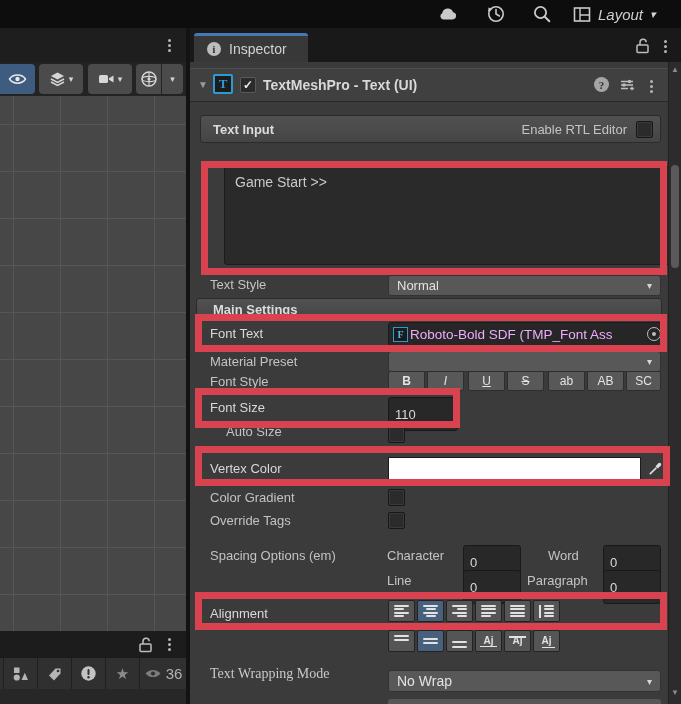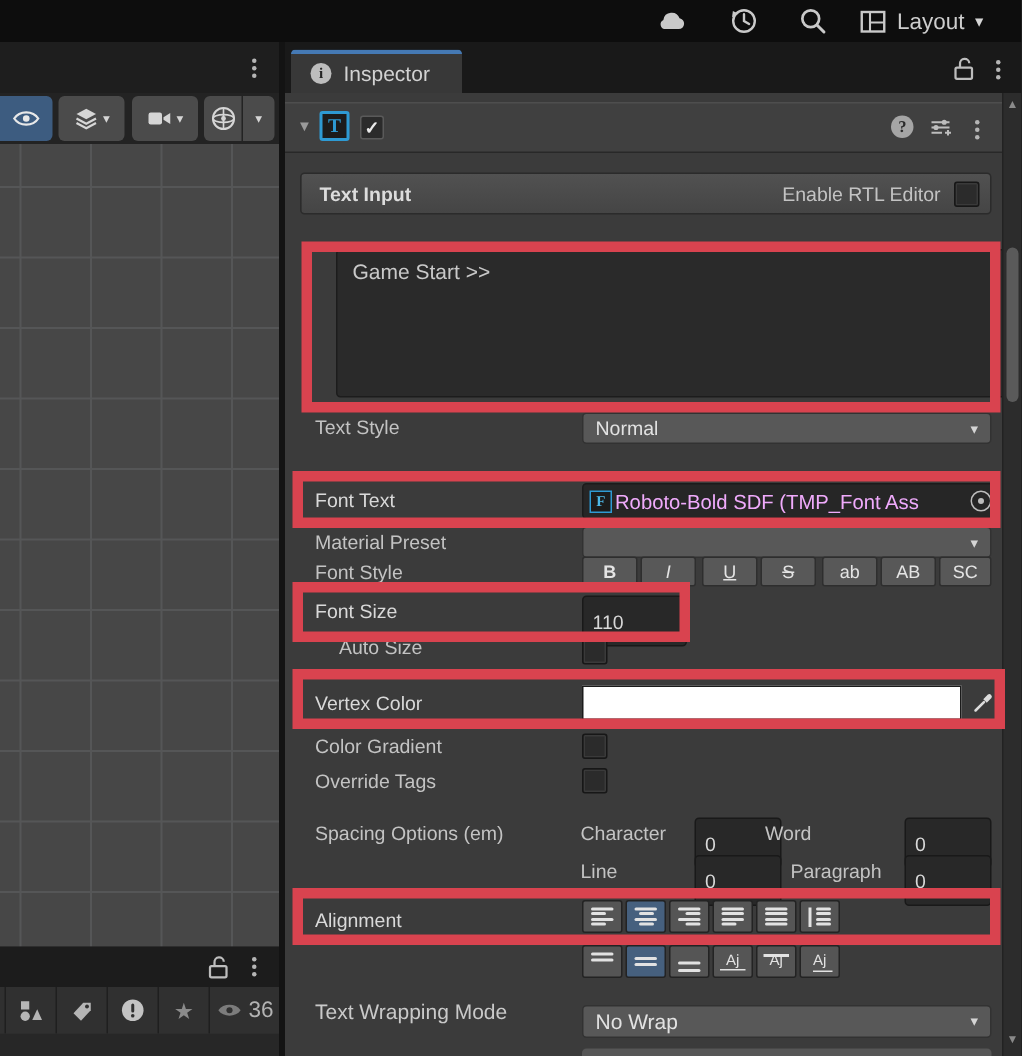--- a/index.html
+++ b/index.html
@@ -49,7 +49,7 @@
 
 <div id="root">
 
-  <div class="abs" style="left:0;top:0;width:681px;height:28px;background:#0d0d0d;">
+  <div class="abs" style="left:0;top:0;width:681px;height:28px;background:#0d0d0d;font-style:italic;">
     <div class="abs" style="left:437px;top:4px;width:24px;height:20px;display:flex;align-items:center;">
       <span>
         <svg width="22" height="18" viewBox="0 0 24 20">

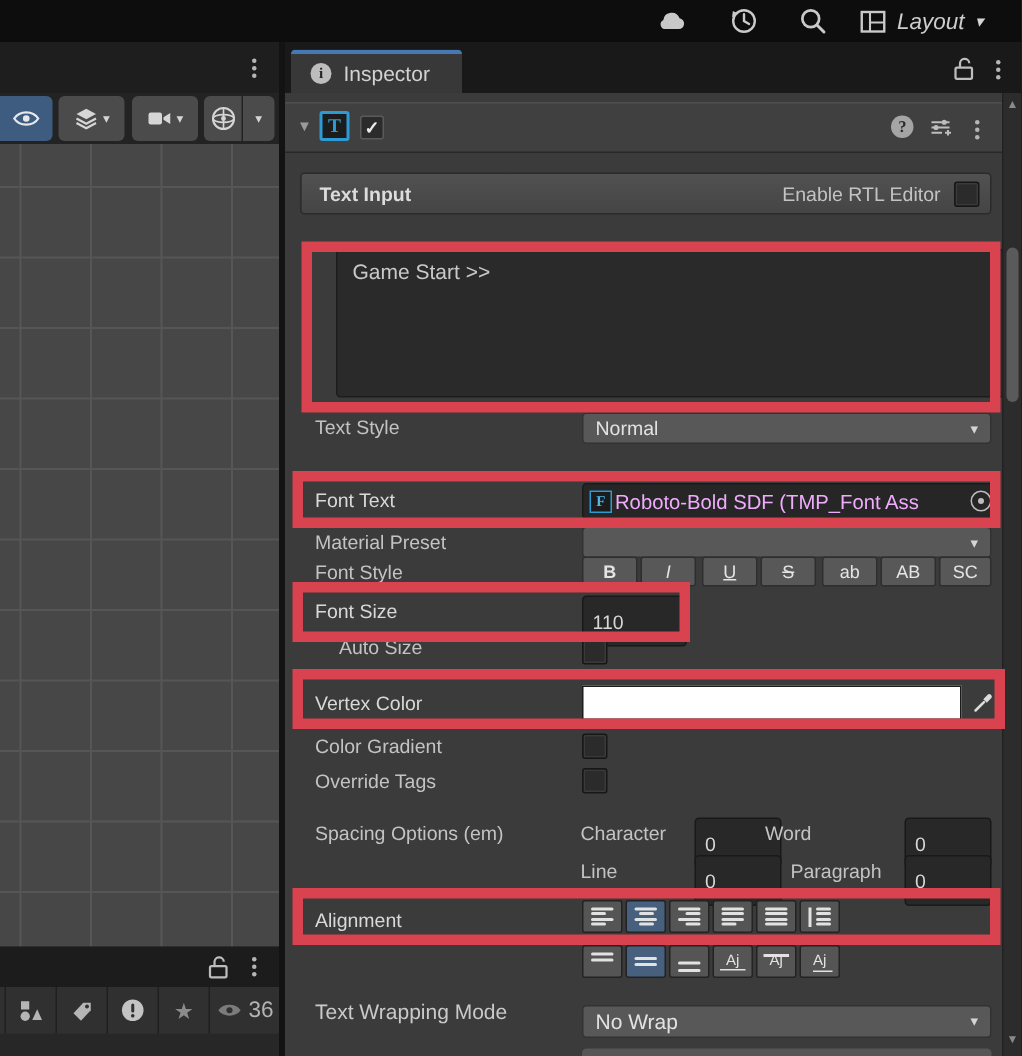--- a/index.html
+++ b/index.html
@@ -226,6 +226,7 @@
     <span class="abs" style="left:8px;top:10px;font-size:10px;color:#9a9a9a;">▼</span>
     <span class="abs serif" style="left:23px;top:5px;width:20px;height:20px;border:2px solid #2e9ad3;border-radius:2px;background:#1c1c1c;color:#2e9ad3;font-weight:bold;font-size:13px;display:flex;align-items:center;justify-content:center;box-sizing:border-box;">T</span>
     <span class="abs" style="left:50px;top:8px;width:16px;height:16px;background:#2b2b2b;border:1px solid #5a5a5a;border-radius:2px;color:#eaeaea;font-size:12px;font-weight:bold;display:flex;align-items:center;justify-content:center;box-sizing:border-box;">✓</span>
+    <span class="abs" style="left:73px;top:8px;font-size:14px;font-weight:bold;color:#d9d9d9;white-space:nowrap;">TextMeshPro - Text (UI)</span>
     <span class="abs serif" style="left:404px;top:8px;width:15px;height:15px;border-radius:50%;background:#a5a5a5;color:#2c2c2c;font-size:11px;font-weight:bold;display:flex;align-items:center;justify-content:center;">?</span>
     <span class="abs" style="left:429px;top:8px;">
       <svg width="16" height="16" viewBox="0 0 16 16">

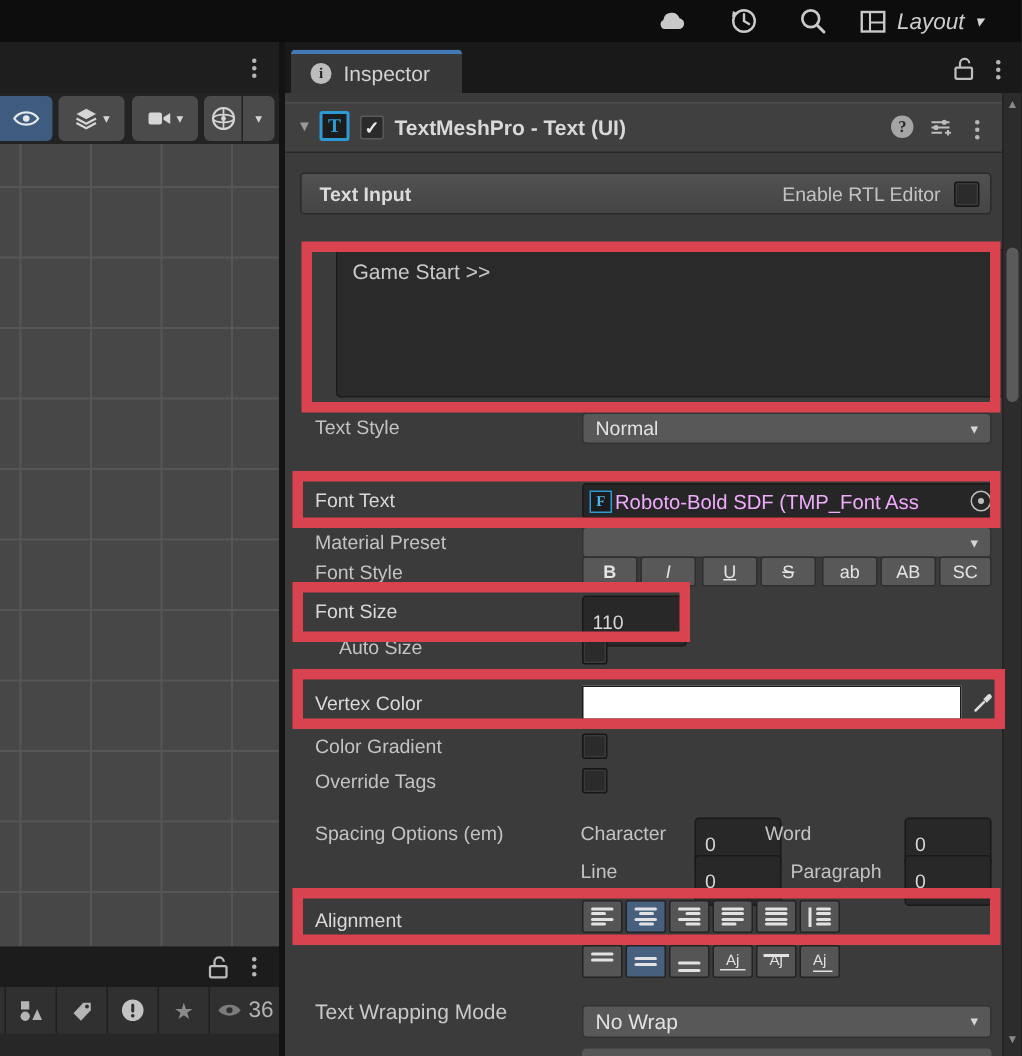--- a/index.html
+++ b/index.html
@@ -259,6 +259,9 @@
     <span class="caret">▾</span>
   </div>
 
+  <div class="abs bar" style="left:196px;top:298px;width:466px;height:23px;">
+    <span class="blbl" style="margin-left:16px;">Main Settings</span>
+  </div>
 
   <span class="abs lbl bright" style="left:210px;top:326px;">Font Text</span>
   <div class="abs" style="left:388px;top:322px;width:278px;height:24px;background:#262626;border:1px solid #1b1b1b;border-radius:3px;box-sizing:border-box;display:flex;align-items:center;">

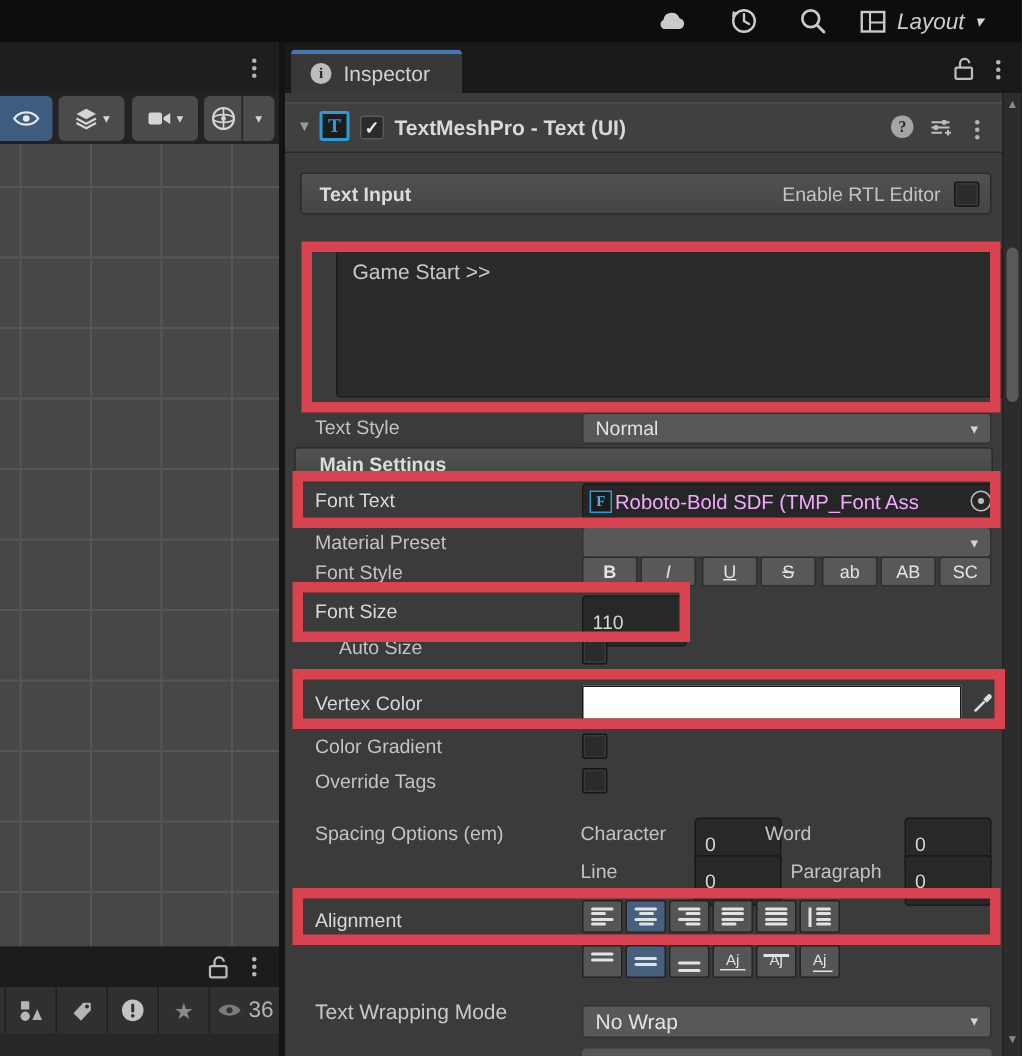--- a/index.html
+++ b/index.html
@@ -329,7 +329,7 @@
   <div class="abs inp" style="left:463px;top:545px;width:58px;height:21px;">
       <span>0</span>
     </div>
-  <span class="abs lbl" style="left:510px;top:548px;">Word</span>
+  <span class="abs lbl" style="left:548px;top:548px;">Word</span>
   <div class="abs inp" style="left:603px;top:545px;width:58px;height:21px;">
       <span>0</span>
     </div>

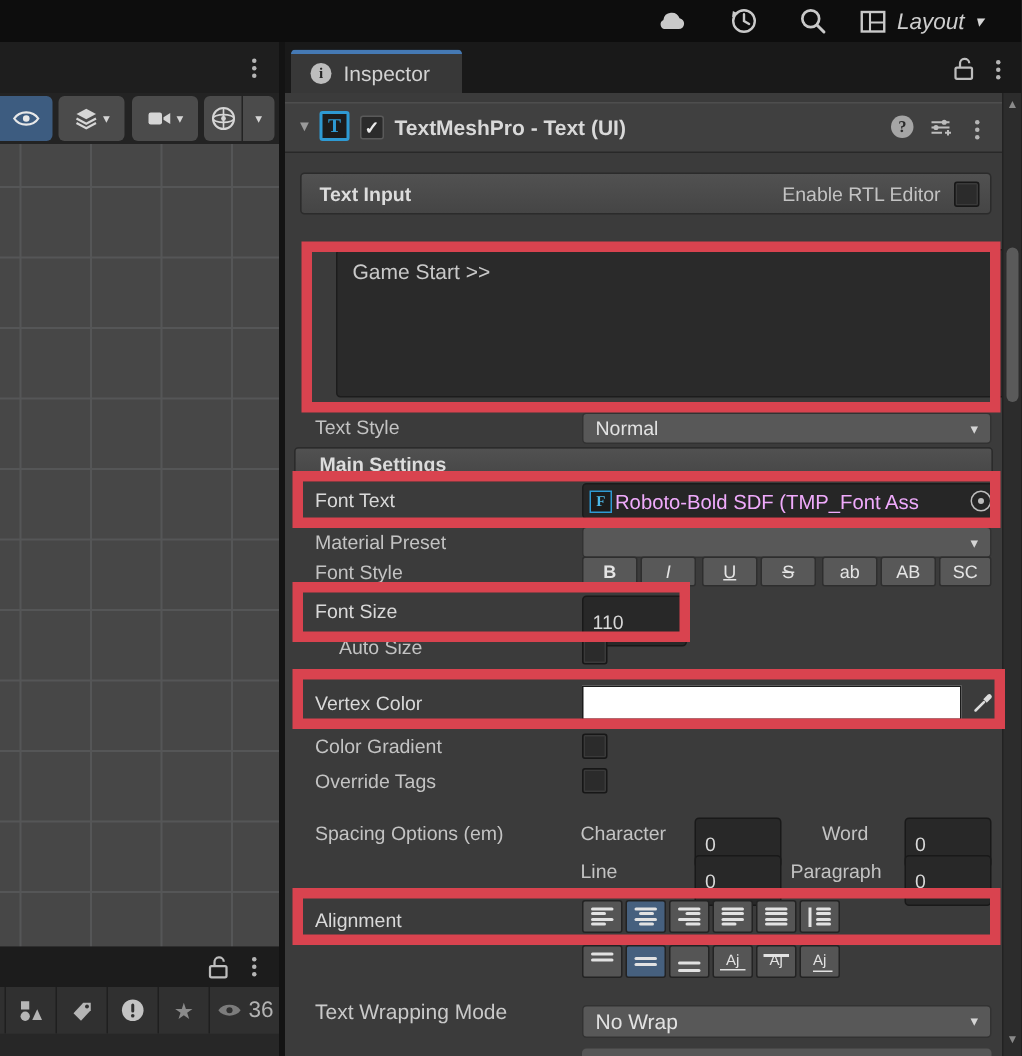--- a/index.html
+++ b/index.html
@@ -28,7 +28,7 @@
         border-radius:2px;box-sizing:border-box;display:flex;align-items:center;justify-content:center;
         font-size:12px;color:#e4e4e4;}
   .abtn{position:absolute;width:27px;height:22px;background:#555555;border:1px solid #232323;
-        border-radius:2px;box-sizing:border-box;display:flex;align-items:center;justify-content:center;}
+        border-radius:2px;box-sizing:border-box;display:flex;align-items:center;justify-content:center;font-weight:bold;}
   .abtn.sel{background:#46607e;}
   .ai{width:15px;height:13px;display:flex;flex-direction:column;justify-content:space-between;}
   .ai i{display:block;height:2px;background:#e2e2e2;border-radius:1px;width:100%;}

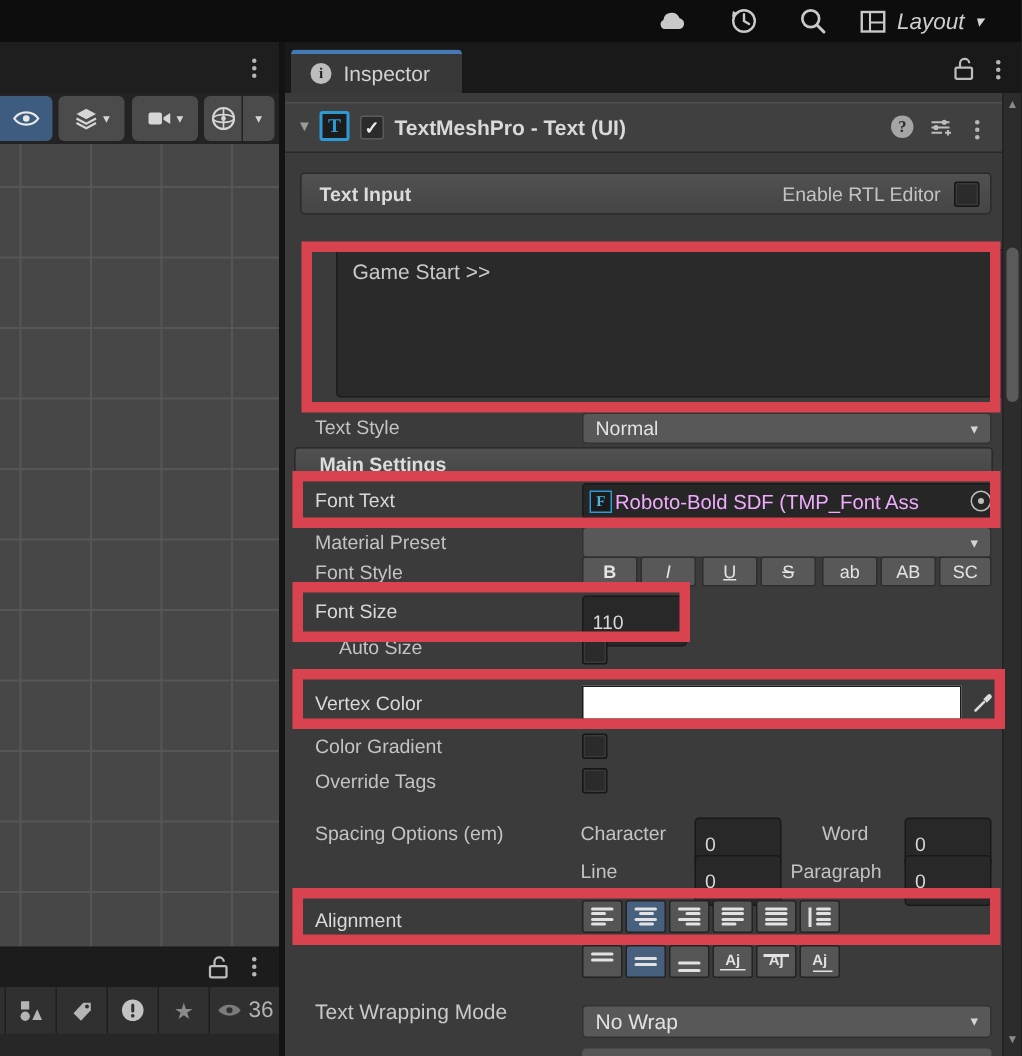--- a/index.html
+++ b/index.html
@@ -423,7 +423,7 @@
       <i class="ajline" style="bottom:3px;left:8px;"></i>
     </div>
 
-  <span class="abs lbl" style="left:210px;top:666px;font-size:14px;color:#c9c9c9;">Text Wrapping Mode</span>
+  <span class="abs lbl" style="left:210px;top:666px;font-size:14px;color:#c9c9c9;font-family:Liberation Serif, serif;">Text Wrapping Mode</span>
   <div class="abs dd" style="left:388px;top:670px;width:273px;height:22px;font-size:14px;">
     <span>No Wrap</span>
     <span class="caret">▾</span>

